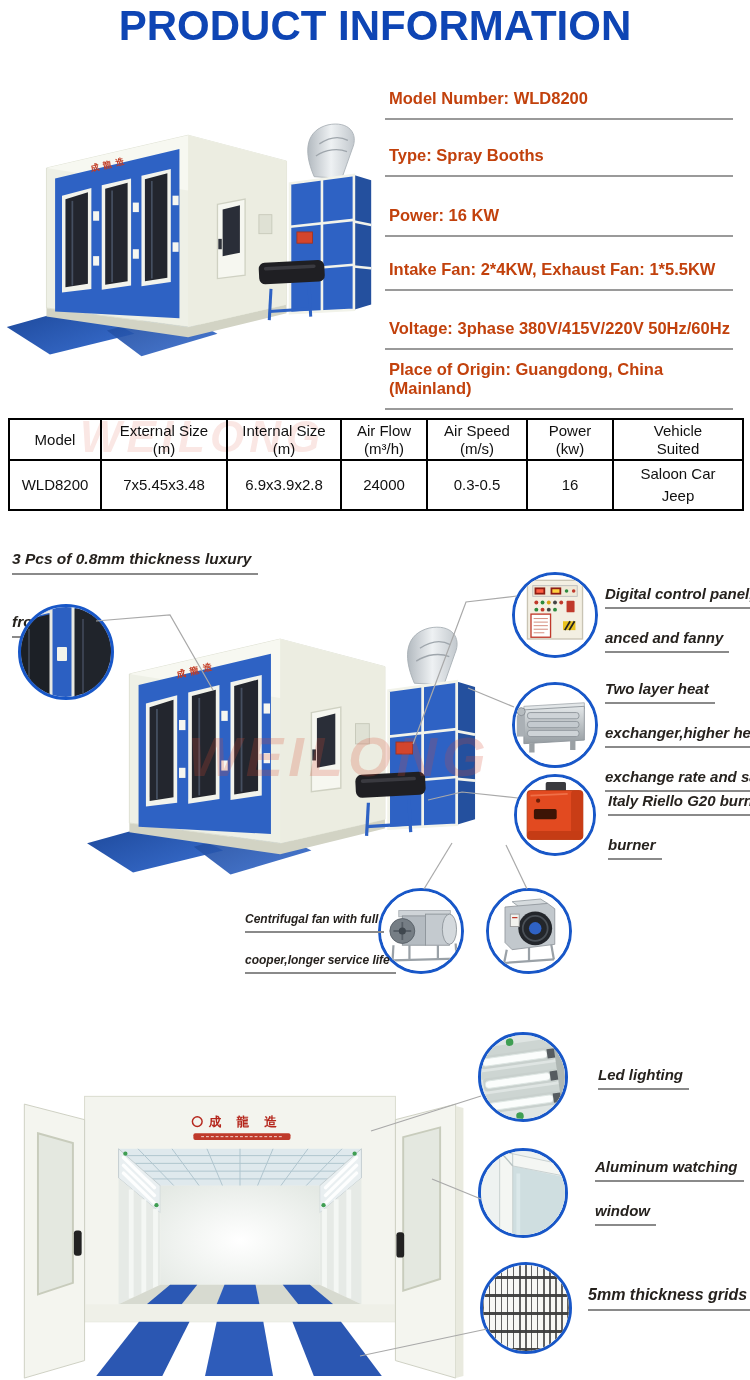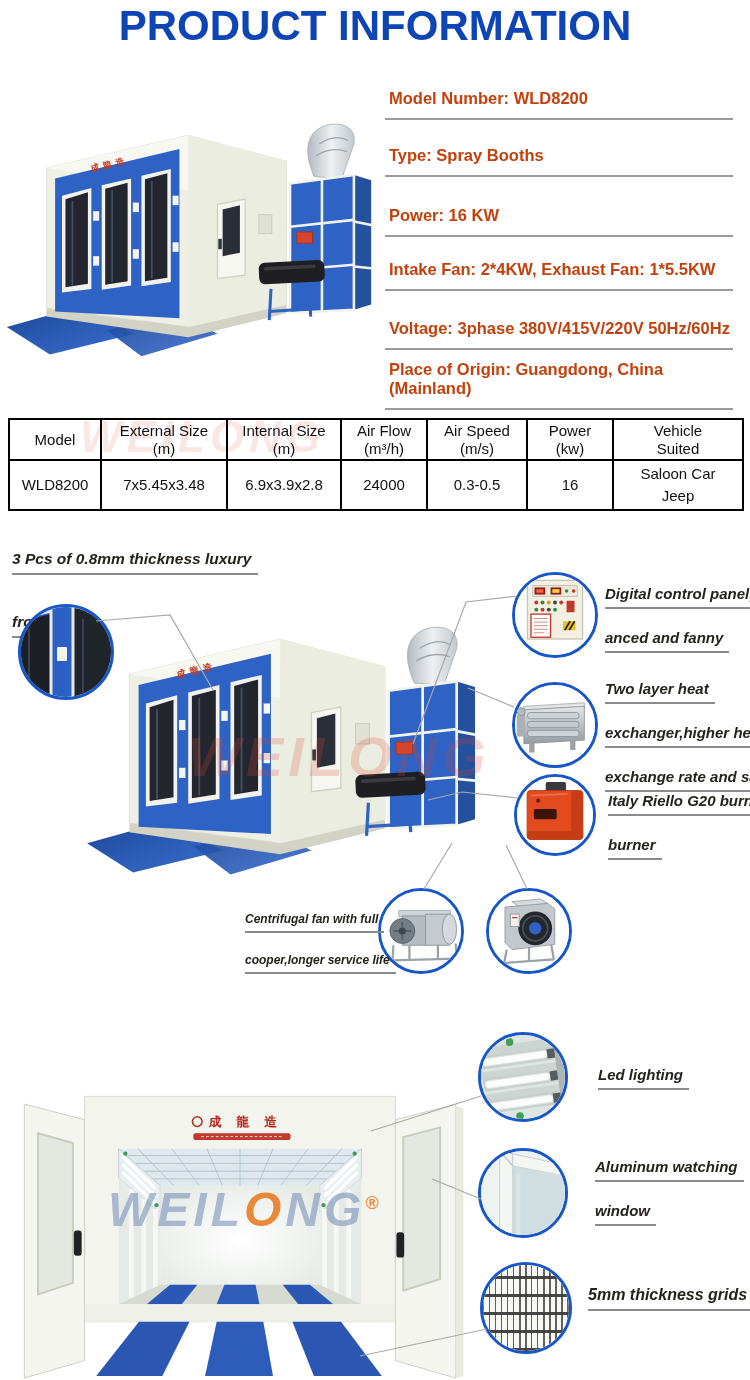--- a/index.html
+++ b/index.html
@@ -386,9 +386,6 @@
   <svg class="art" style="left:15px;top:1040px" width="450" height="340">
     <use href="#interior-art"></use>
   </svg>
-  <div class="wm-blue" style="left:108px;top:1182px;font-size:48px">
-    <span class="b">WEIL</span><span class="o">O</span><span class="b">NG</span><sup>®</sup>
-  </div>
 
   <div class="circle" style="left:478px;top:1032px;width:90px;height:90px">
     <svg viewBox="0 0 90 90">

